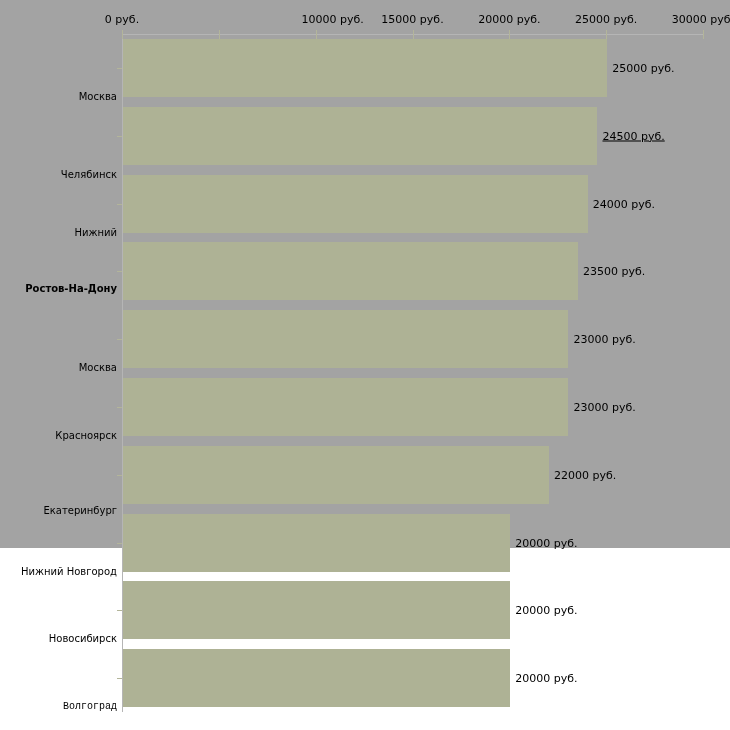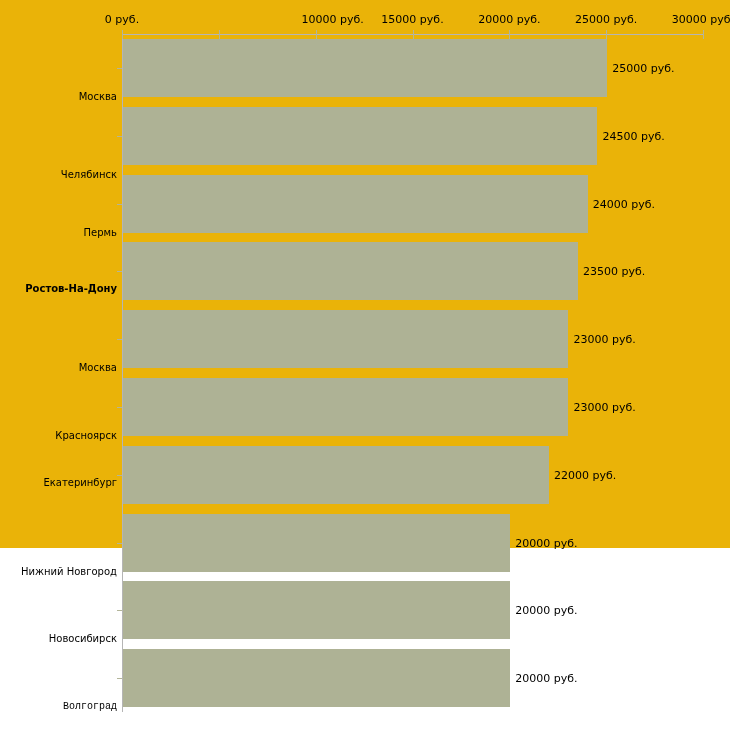--- a/index.html
+++ b/index.html
@@ -18,7 +18,7 @@
     position: relative;
     width: 730px;
     height: 548px;
-    background: #eab308;
+    background: #a3a3a3;
   }
 
   

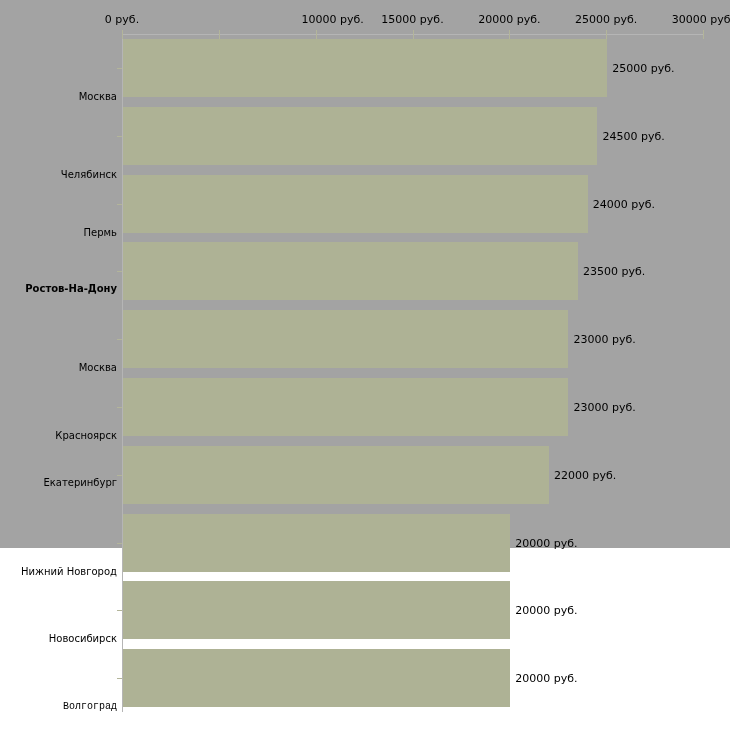--- a/index.html
+++ b/index.html
@@ -143,7 +143,7 @@
       <div class="bar" style="top: 38.9px; height: 58px; width: 484.167px; background: rgb(174, 178, 149);"></div>
       <div class="bar-value" style="left: 612.167px; top: 67.9px;">25000 руб.</div>
       <div class="bar" style="top: 106.7px; height: 58px; width: 474.483px; background: rgb(174, 178, 149);"></div>
-      <div class="bar-value" style="left: 602.483px; top: 135.7px;">24500 руб.</div>
+      <div class="bar-value" style="left: 602.483px; top: 135.7px; text-decoration: underline;">24500 руб.</div>
       <div class="bar" style="top: 174.5px; height: 58px; width: 464.8px; background: rgb(174, 178, 149);"></div>
       <div class="bar-value" style="left: 592.8px; top: 203.5px;">24000 руб.</div>
       <div class="bar" style="top: 242.3px; height: 58px; width: 455.117px; background: rgb(174, 178, 149);"></div>

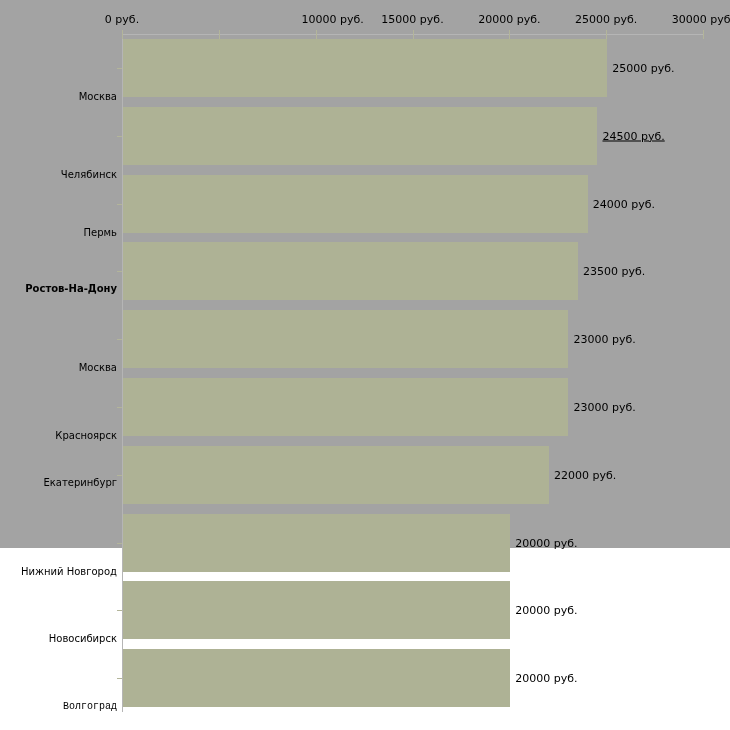--- a/index.html
+++ b/index.html
@@ -122,7 +122,7 @@
       <div class="y-tick" style="top: 135.7px;"></div>
       <div class="cat-label" style="top: 146px;">Челябинск</div>
       <div class="y-tick" style="top: 203.5px;"></div>
-      <div class="cat-label" style="top: 203.5px;">Пермь</div>
+      <div class="cat-label" style="top: 203.5px;">Нижний</div>
       <div class="y-tick" style="top: 271.3px;"></div>
       <div class="cat-label" style="top: 260px; font-weight: bold;">Ростов-На-Дону</div>
       <div class="y-tick" style="top: 339.1px;"></div>

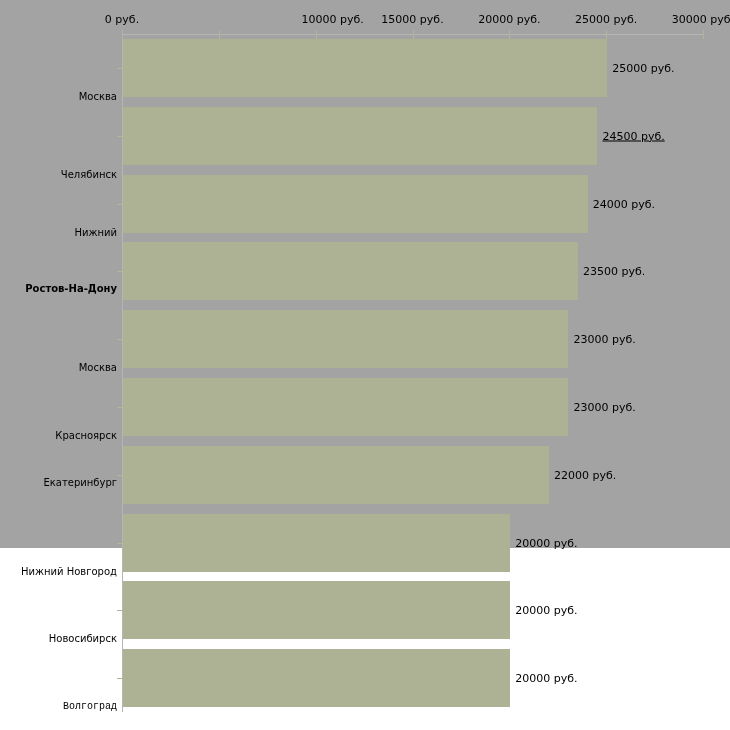--- a/index.html
+++ b/index.html
@@ -130,7 +130,7 @@
       <div class="y-tick" style="top: 406.9px;"></div>
       <div class="cat-label" style="top: 406.9px;">Красноярск</div>
       <div class="y-tick" style="top: 474.7px;"></div>
-      <div class="cat-label" style="top: 454px; text-align: center;">Екатеринбург</div>
+      <div class="cat-label" style="top: 482px; text-align: center;">Екатеринбург</div>
       <div class="y-tick" style="top: 542.5px;"></div>
       <div class="cat-label" style="top: 542.5px;">Нижний Новгород</div>
       <div class="y-tick" style="top: 610.3px;"></div>

